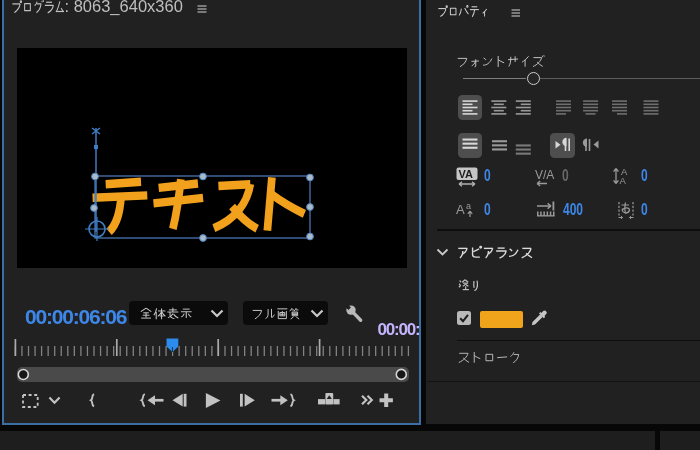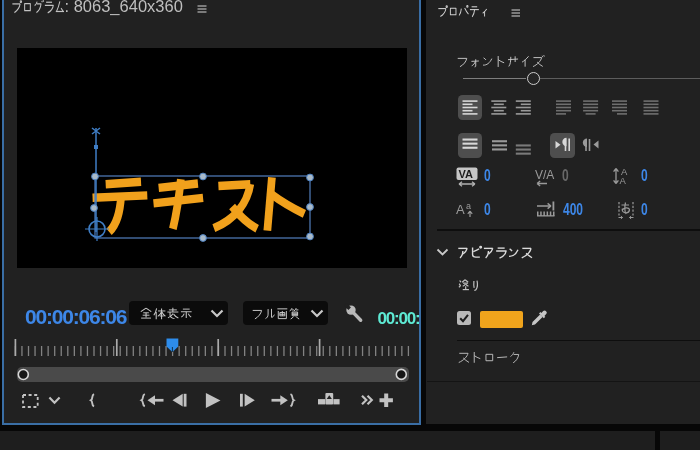--- a/index.html
+++ b/index.html
@@ -144,7 +144,7 @@
     <path d="M10.9,7.4 L8.4,9.9 L4,5.7 L6.7,3 Z" fill="#212121"></path>
     <path d="M13.3,12.6 L20.7,20.3" stroke="#b9b9b9" stroke-width="3.4" stroke-linecap="round"></path>
   </svg>
-<div class="a" style="left:377.5px;top:309px;font-size:17px;font-weight:bold;color:#5eead4;letter-spacing:-1.2px;">00:00:</div>
+<div class="a" style="left:377.5px;top:320px;font-size:17px;font-weight:bold;color:#c4b5fd;letter-spacing:-1.2px;">00:00:</div>
 <svg class="a" style="left:0;top:336px" width="418" height="20">
     <path d="M15.40,10 L15.40,20" stroke="#828282" stroke-width="1.3"></path>
     <path d="M21.95,10 L21.95,20" stroke="#828282" stroke-width="1.3"></path>

